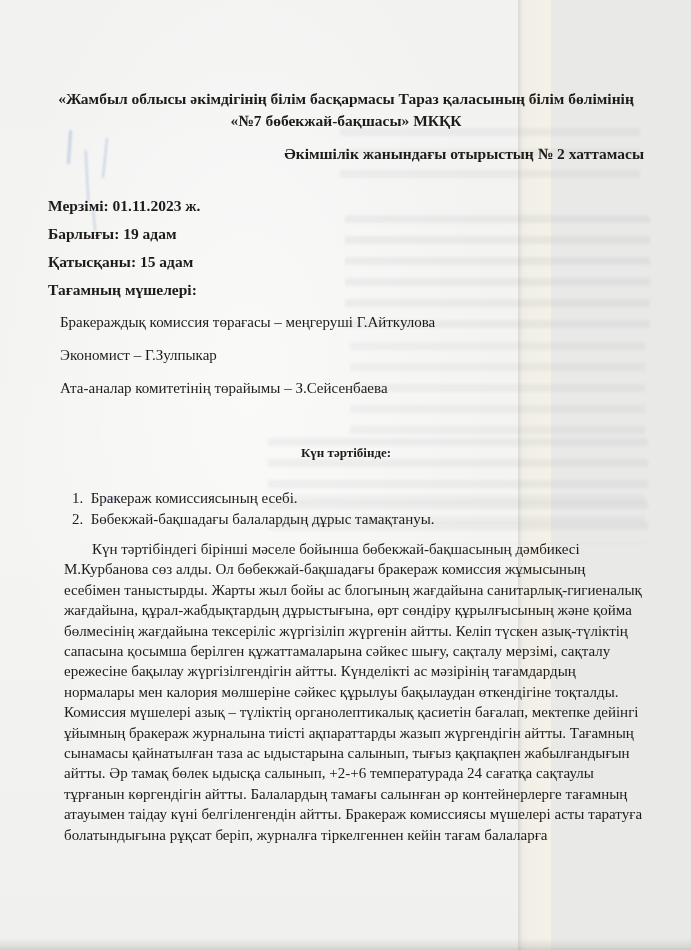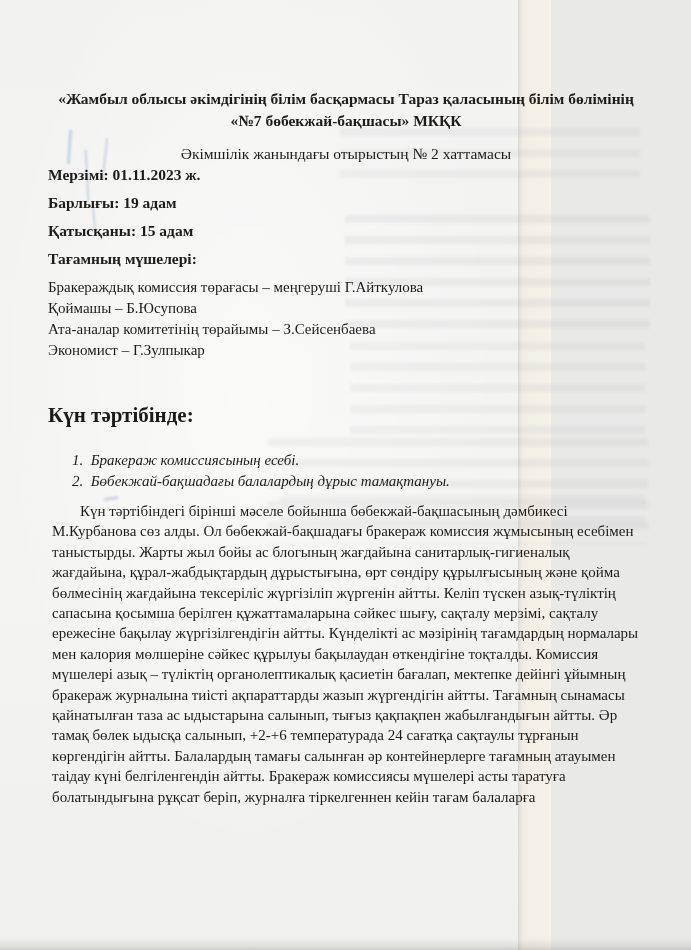--- a/index.html
+++ b/index.html
@@ -55,7 +55,7 @@
     font-weight:bold;text-align:center;font-size:15.5px;line-height:22px;margin:0;
   }
   .protocol-title{
-    font-weight:normal;text-align:center;font-size:15.5px;line-height:22px;margin:11px 0 0 0;
+    font-weight:bold;text-align:right;font-size:15.5px;line-height:22px;margin:11px 0 0 0;
   }
   .meta{}
   .meta-line{font-weight:bold;font-size:15.5px;line-height:20px;margin:0 0 8px 0;}

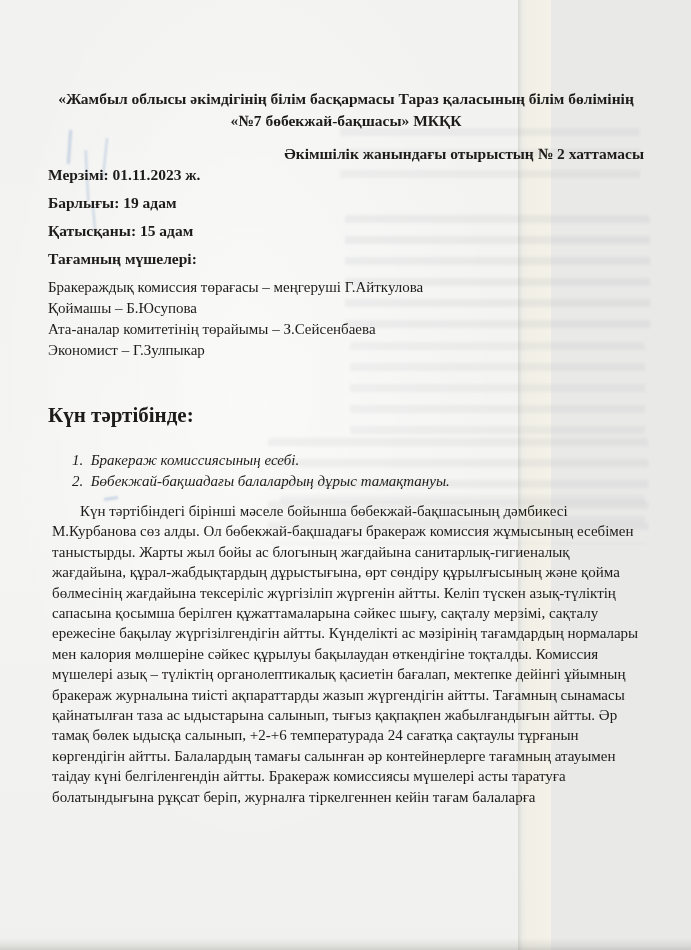--- a/index.html
+++ b/index.html
@@ -57,7 +57,7 @@
   .protocol-title{
     font-weight:bold;text-align:right;font-size:15.5px;line-height:22px;margin:11px 0 0 0;
   }
-  .meta{}
+  .meta{margin-top:31px;}
   .meta-line{font-weight:bold;font-size:15.5px;line-height:20px;margin:0 0 8px 0;}
   .members{margin-top:1px;}
   .member-line{font-size:15px;line-height:21px;margin:0;}

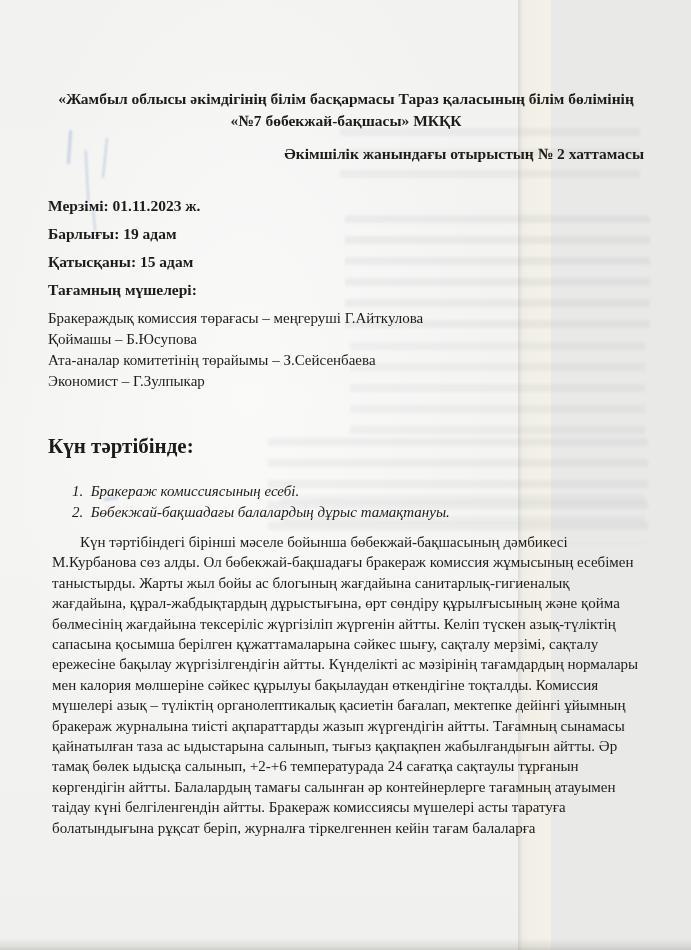--- a/index.html
+++ b/index.html
@@ -60,7 +60,7 @@
   .meta{margin-top:31px;}
   .meta-line{font-weight:bold;font-size:15.5px;line-height:20px;margin:0 0 8px 0;}
   .members{margin-top:1px;}
-  .member-line{font-size:15px;line-height:21px;margin:0;}
+  .member-line{font-size:15px;line-height:21px;margin:12px;}
   .agenda-heading{
     font-weight:bold;font-size:21px;line-height:20px;margin:44px 0 0 0;
   }

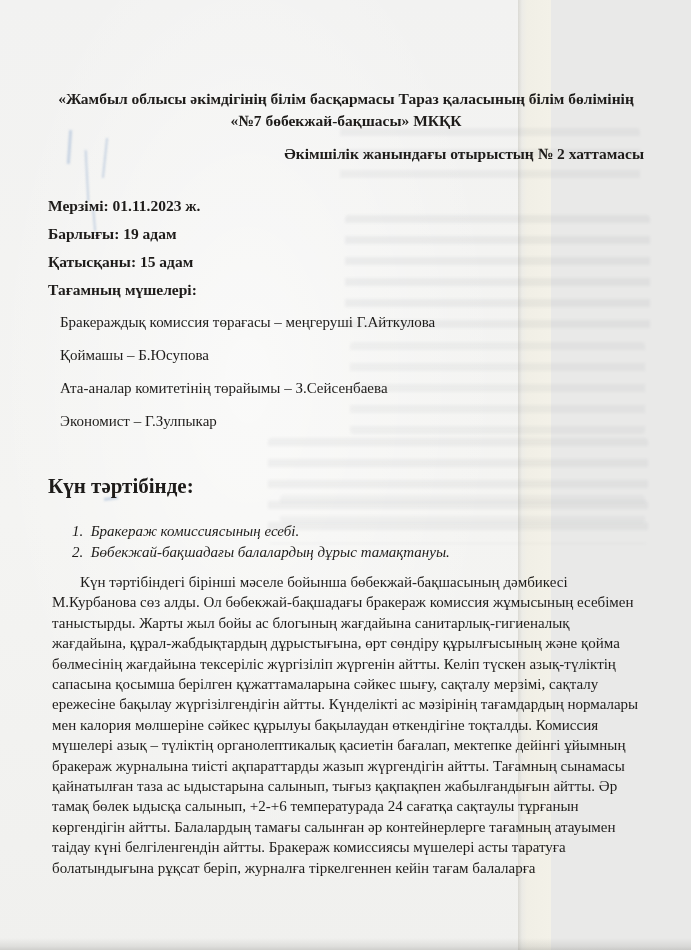--- a/index.html
+++ b/index.html
@@ -107,7 +107,6 @@
 
     <div class="members">
       <p class="member-line">Бракераждық комиссия төрағасы – меңгеруші Г.Айткулова</p>
-      <p class="member-line">Қоймашы – Б.Юсупова</p>
       <p class="member-line">Ата-аналар комитетінің төрайымы – З.Сейсенбаева</p>
       <p class="member-line">Экономист – Г.Зулпыкар</p>
     </div>

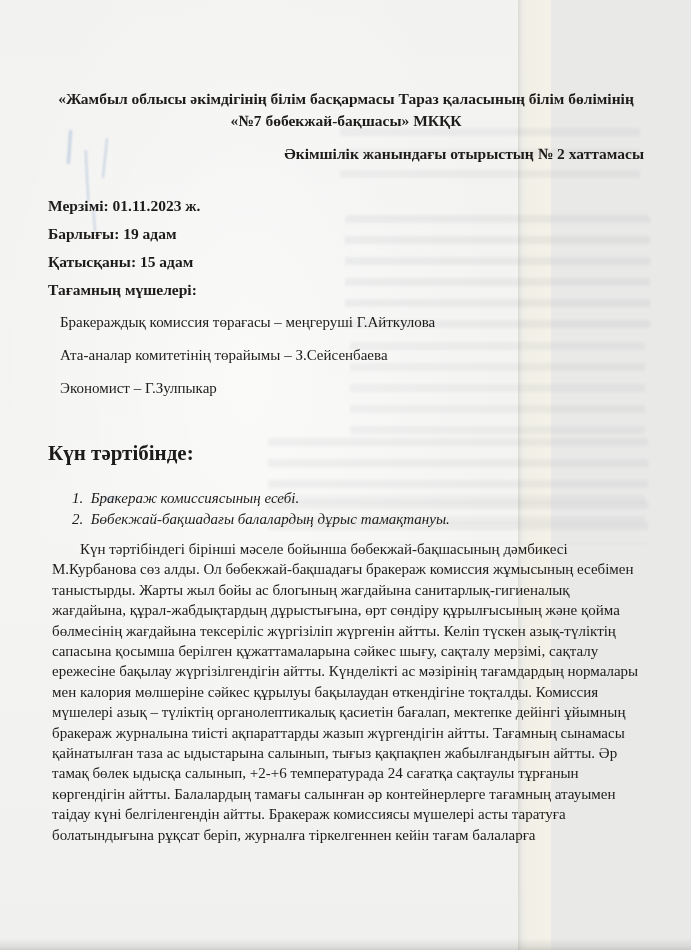--- a/index.html
+++ b/index.html
@@ -107,8 +107,8 @@
 
     <div class="members">
       <p class="member-line">Бракераждық комиссия төрағасы – меңгеруші Г.Айткулова</p>
+      <p class="member-line">Экономист – Г.Зулпыкар</p>
       <p class="member-line">Ата-аналар комитетінің төрайымы – З.Сейсенбаева</p>
-      <p class="member-line">Экономист – Г.Зулпыкар</p>
     </div>
 
     <p class="agenda-heading">Күн тәртібінде:</p>

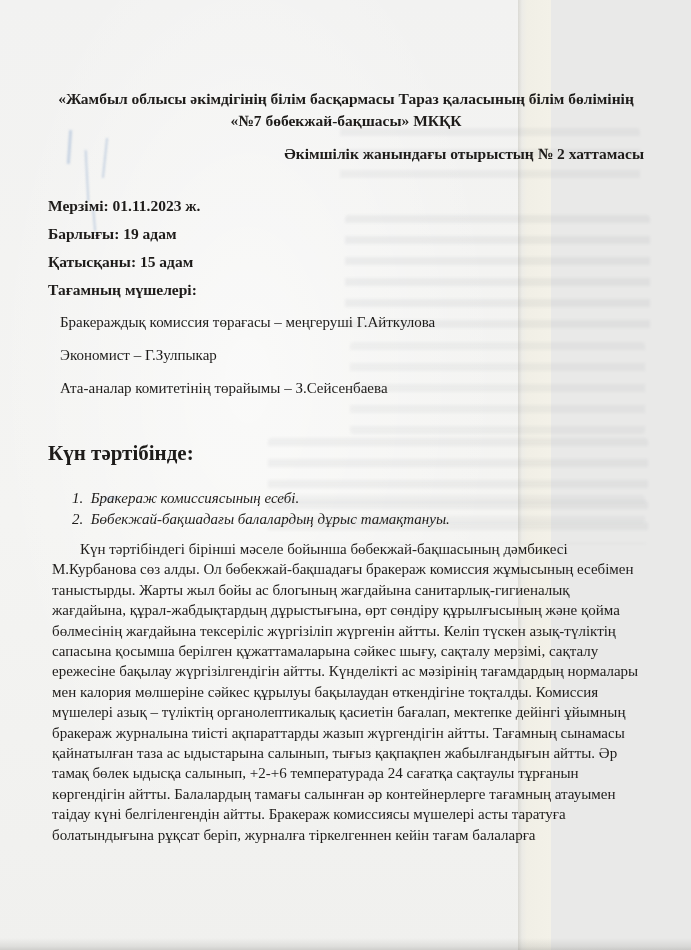--- a/index.html
+++ b/index.html
@@ -62,7 +62,7 @@
   .members{margin-top:1px;}
   .member-line{font-size:15px;line-height:21px;margin:12px;}
   .agenda-heading{
-    font-weight:bold;font-size:21px;line-height:20px;margin:44px 0 0 0;
+    font-weight:bold;text-align:center;font-size:13px;line-height:20px;margin:44px 0 0 0;
   }
   .agenda-list{margin:25px 0 0 0;padding:0 0 0 24px;list-style:none;counter-reset:ag;font-style:italic;}
   .agenda-list li{

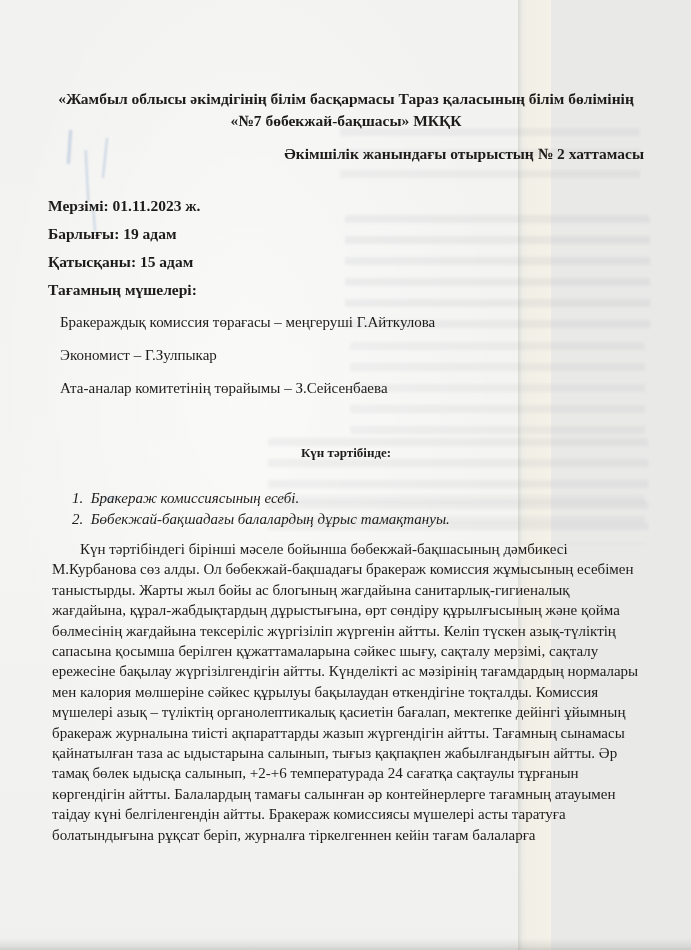--- a/index.html
+++ b/index.html
@@ -64,7 +64,7 @@
   .agenda-heading{
     font-weight:bold;text-align:center;font-size:13px;line-height:20px;margin:44px 0 0 0;
   }
-  .agenda-list{margin:25px 0 0 0;padding:0 0 0 24px;list-style:none;counter-reset:ag;font-style:italic;}
+  .agenda-list{margin:25px 0 0 0;padding:0 0 0 24px;list-style:none;counter-reset:ag;}
   .agenda-list li{
     counter-increment:ag;font-size:15px;line-height:21px;margin:0;
   }

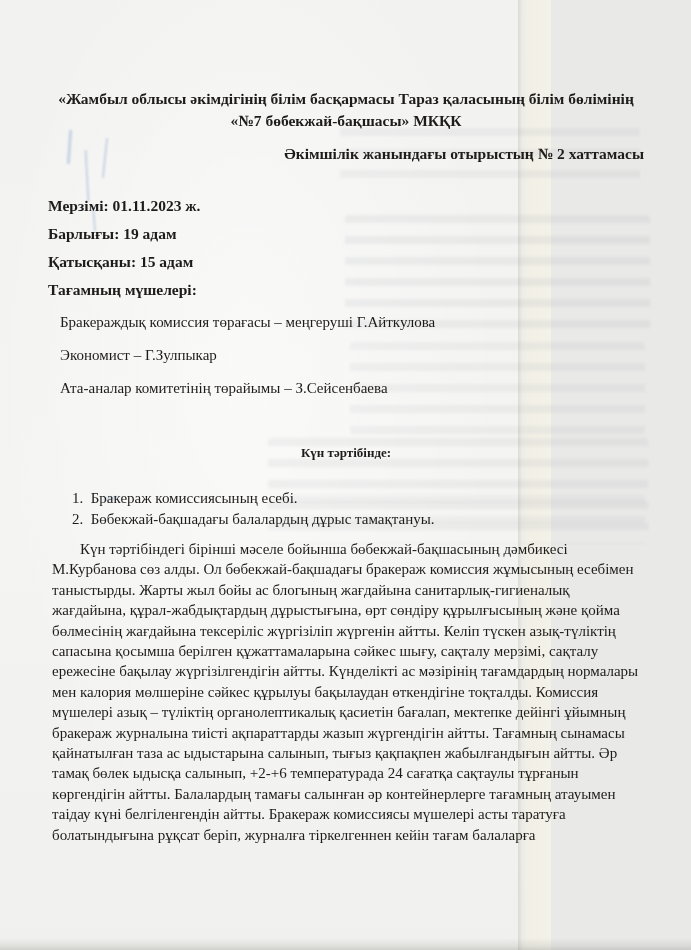--- a/index.html
+++ b/index.html
@@ -70,7 +70,7 @@
   }
   .agenda-list li::before{content:counter(ag) ".\00a0\00a0";}
   .minutes{
-    margin:9px 0 0 4px;font-size:15px;line-height:20.4px;text-indent:28px;
+    margin:9px 0 0 16px;font-size:15px;line-height:20.4px;text-indent:28px;
     text-align:left;
   }
 </style>

